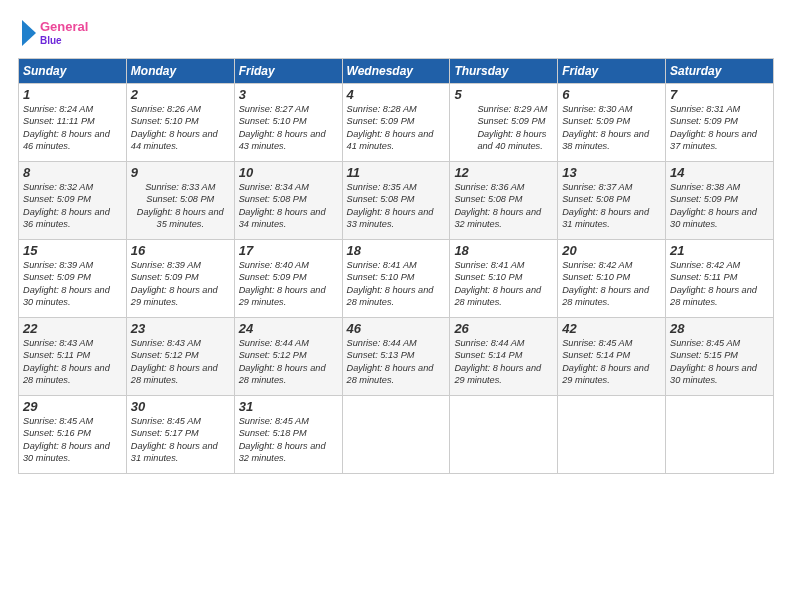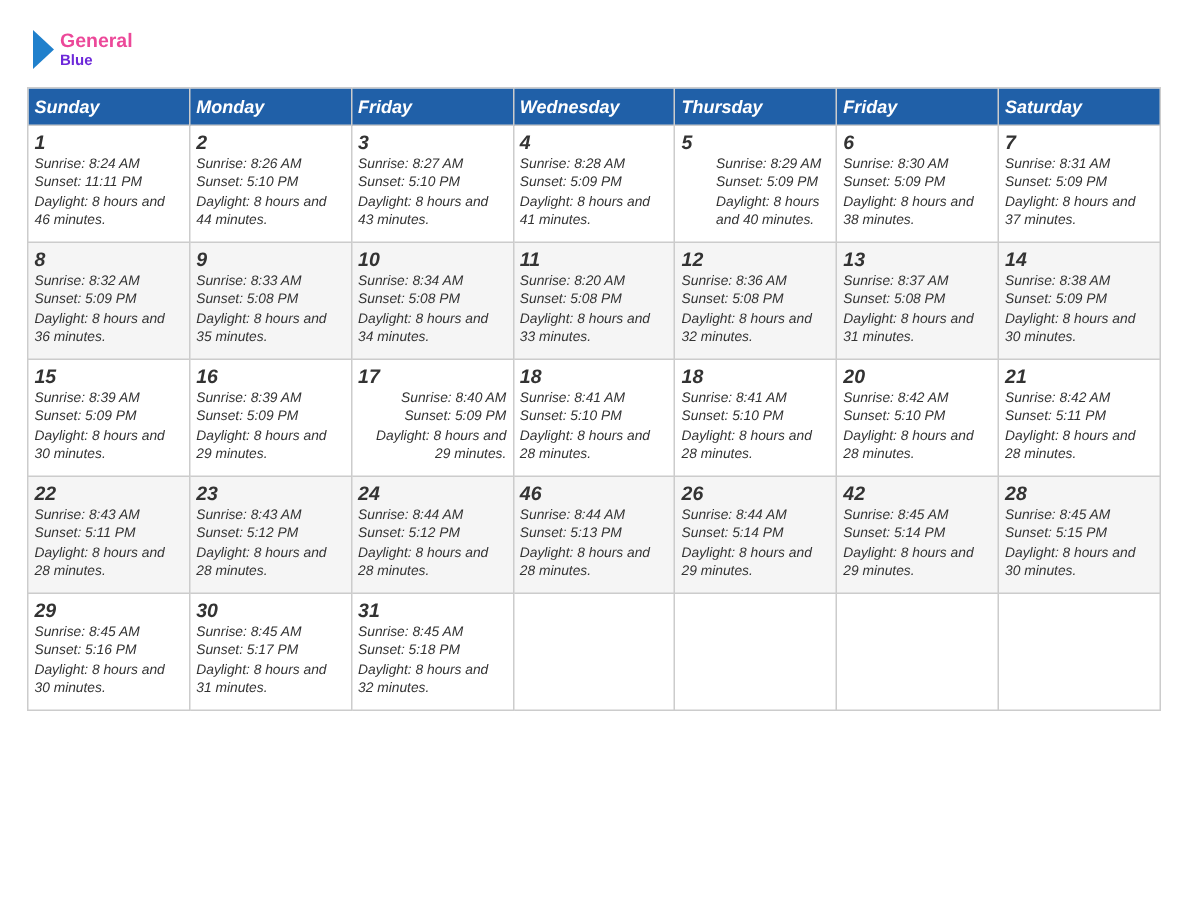--- a/index.html
+++ b/index.html
@@ -169,7 +169,7 @@
           </td>
           <td>
             <span class="day-number">9</span>
-            <div class="day-info" style="white-space: pre-line;">Sunrise: 8:33 AM
+            <div class="day-info" style="white-space: pre-line; text-align: center;">Sunrise: 8:33 AM
 Sunset: 5:08 PM
 Daylight: 8 hours and 35 minutes.</div>
           </td>

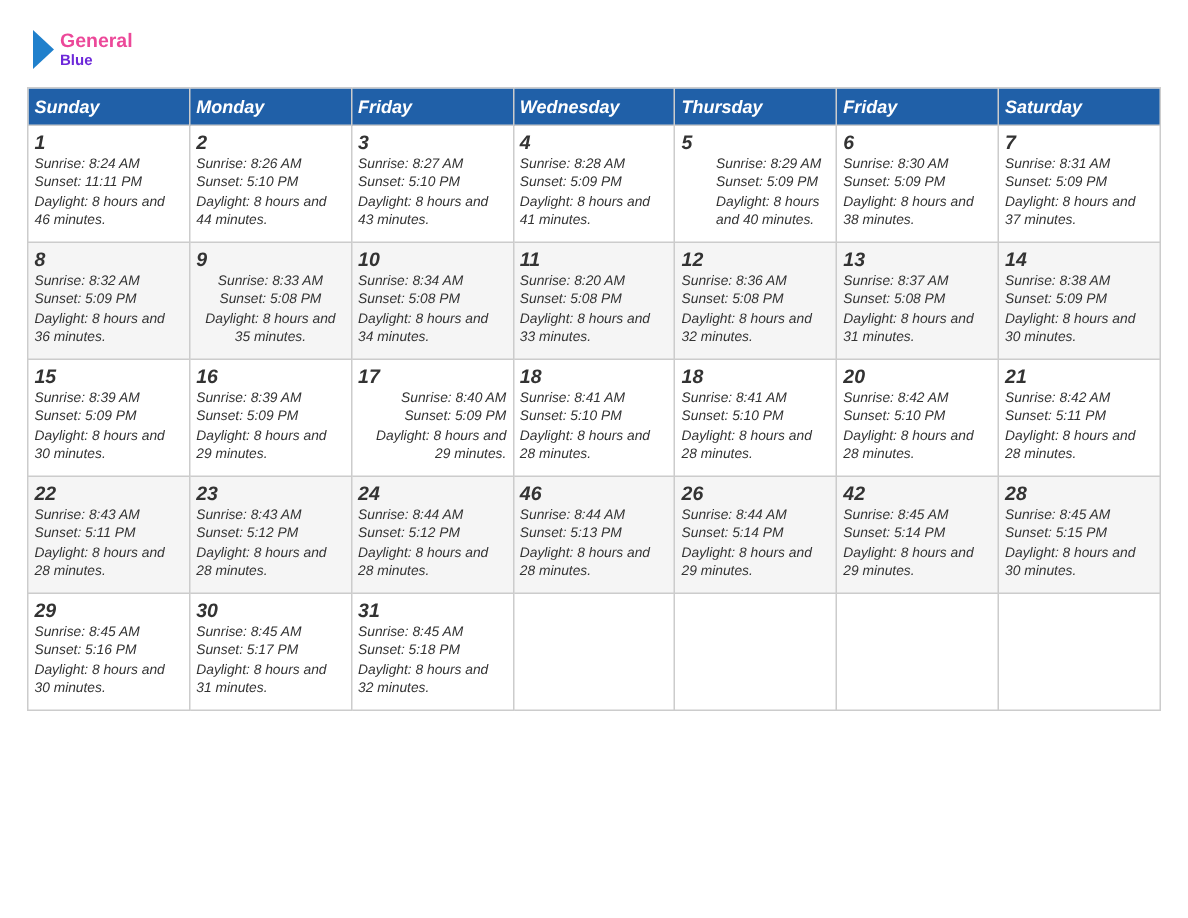--- a/index.html
+++ b/index.html
@@ -181,7 +181,7 @@
           </td>
           <td>
             <span class="day-number">11</span>
-            <div class="day-info" style="white-space: pre-line;">Sunrise: 8:20 AM
+            <div class="day-info" style="white-space: pre-line;">Sunrise: 8:35 AM
 Sunset: 5:08 PM
 Daylight: 8 hours and 33 minutes.</div>
           </td>

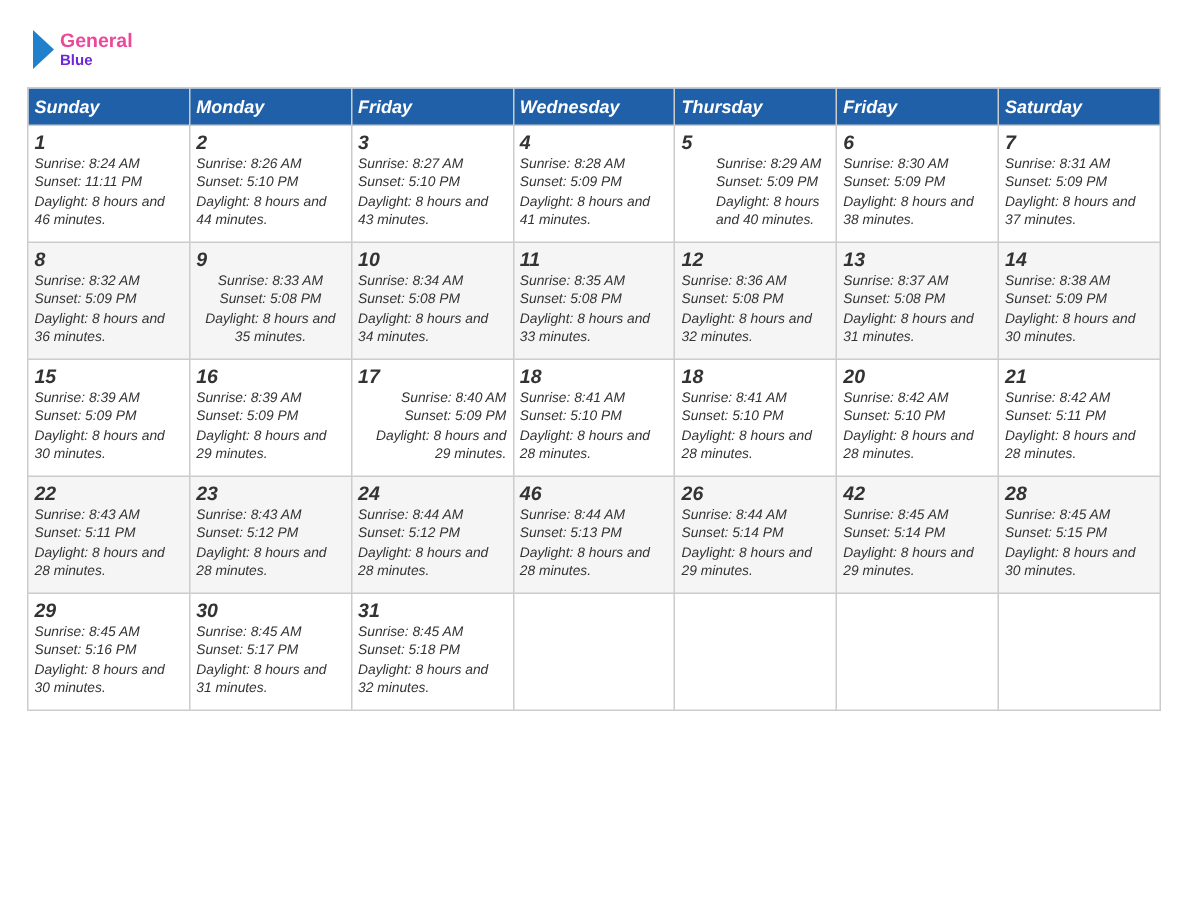--- a/index.html
+++ b/index.html
@@ -219,7 +219,7 @@
           </td>
           <td>
             <span class="day-number">17</span>
-            <div class="day-info" style="white-space: pre-line; text-align: right;">Sunrise: 8:40 AM
+            <div class="day-info" style="white-space: pre-line;">Sunrise: 8:40 AM
 Sunset: 5:09 PM
 Daylight: 8 hours and 29 minutes.</div>
           </td>

